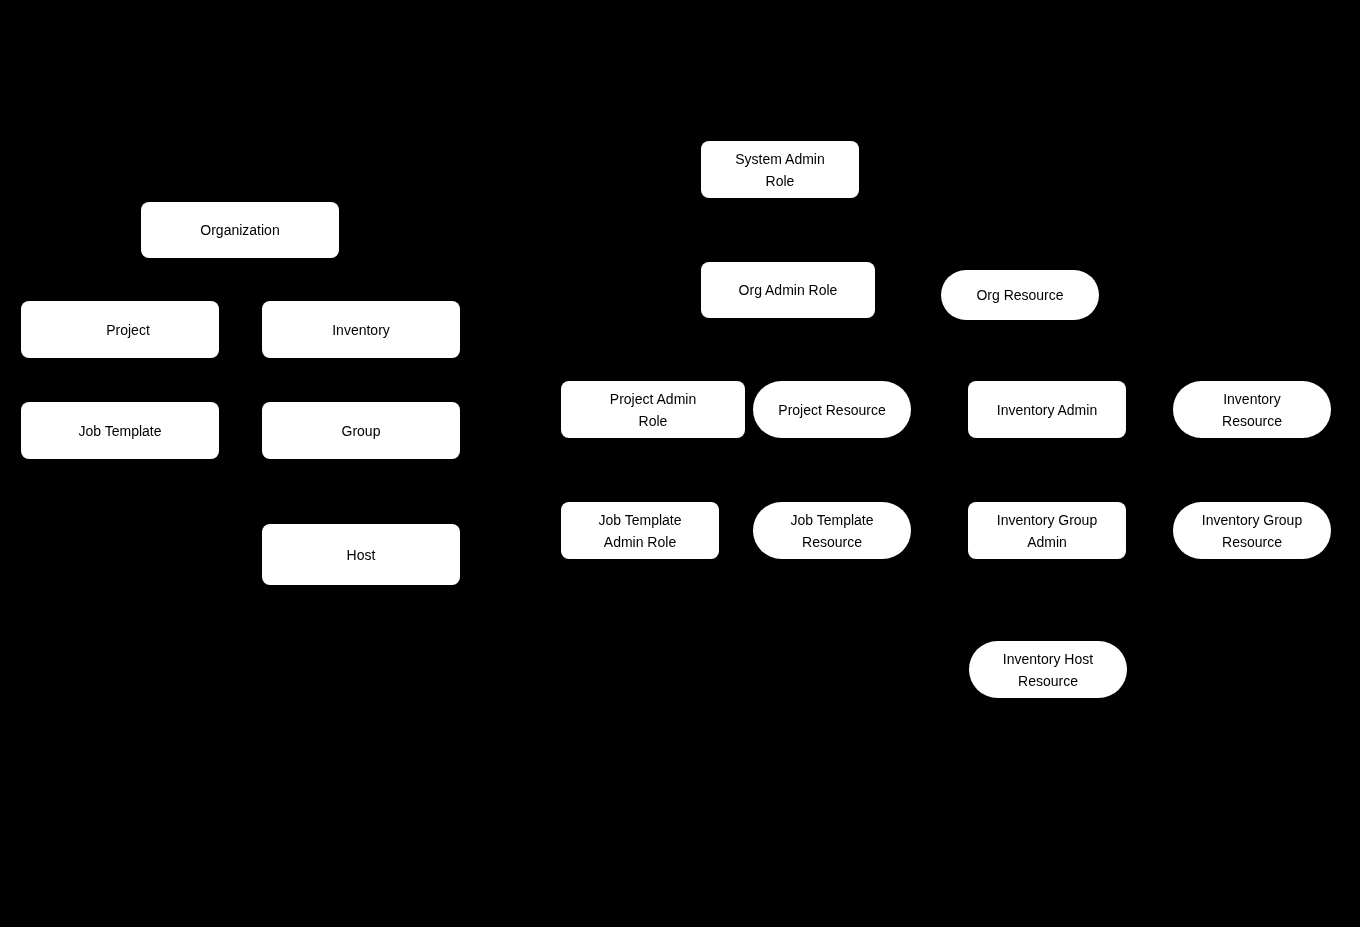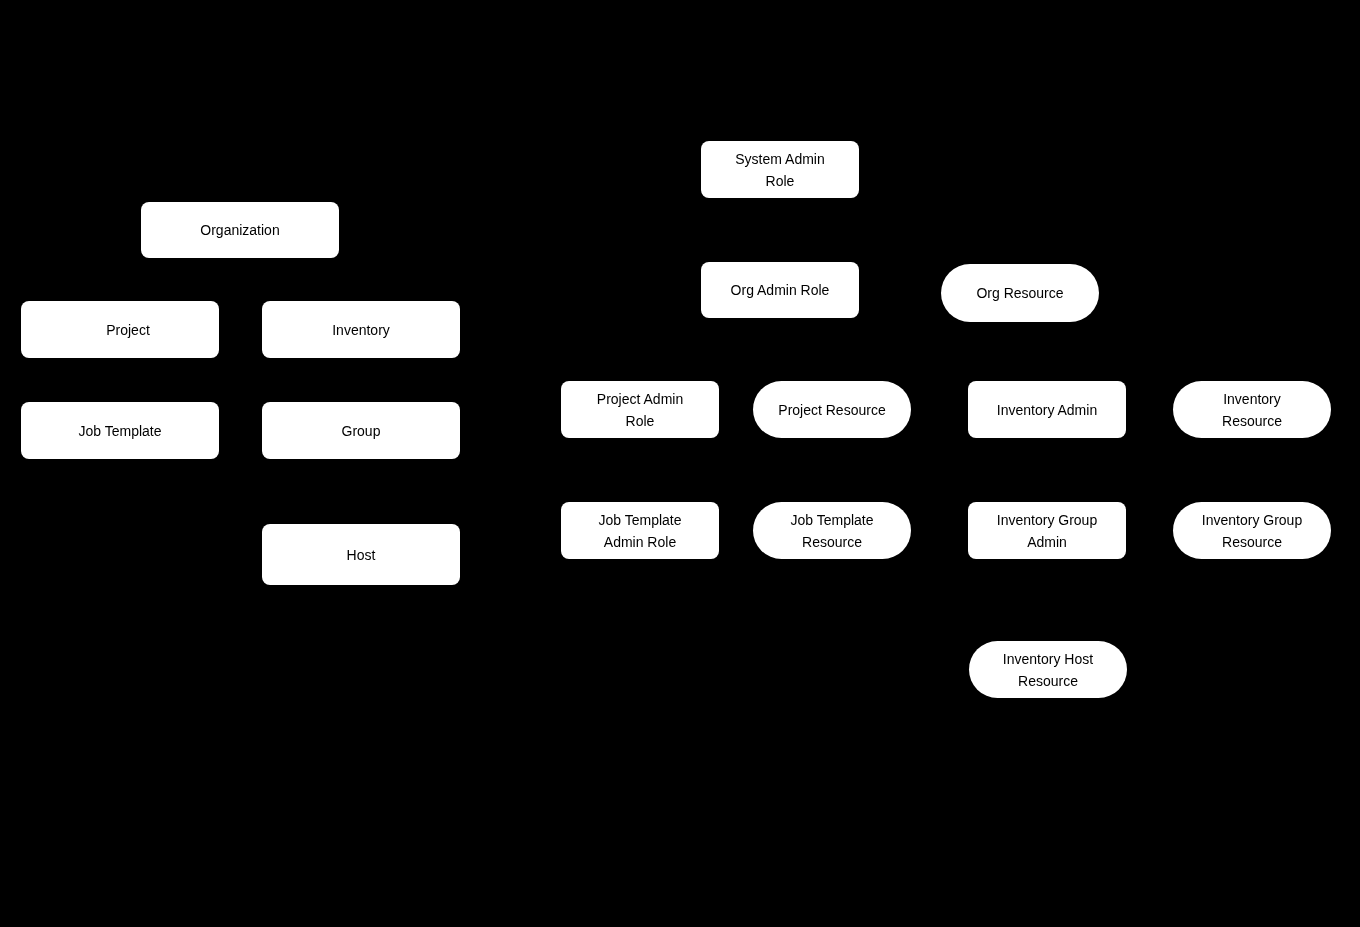--- a/index.html
+++ b/index.html
@@ -73,7 +73,7 @@
 Role</span>
   </div>
 
-  <div class="node rect" style="left:701px; top:262px; width:158px; height:56px;">
+  <div class="node rect" style="left:701px; top:262px; width:174px; height:56px;">
     <span class="label">Org Admin Role</span>
   </div>
 

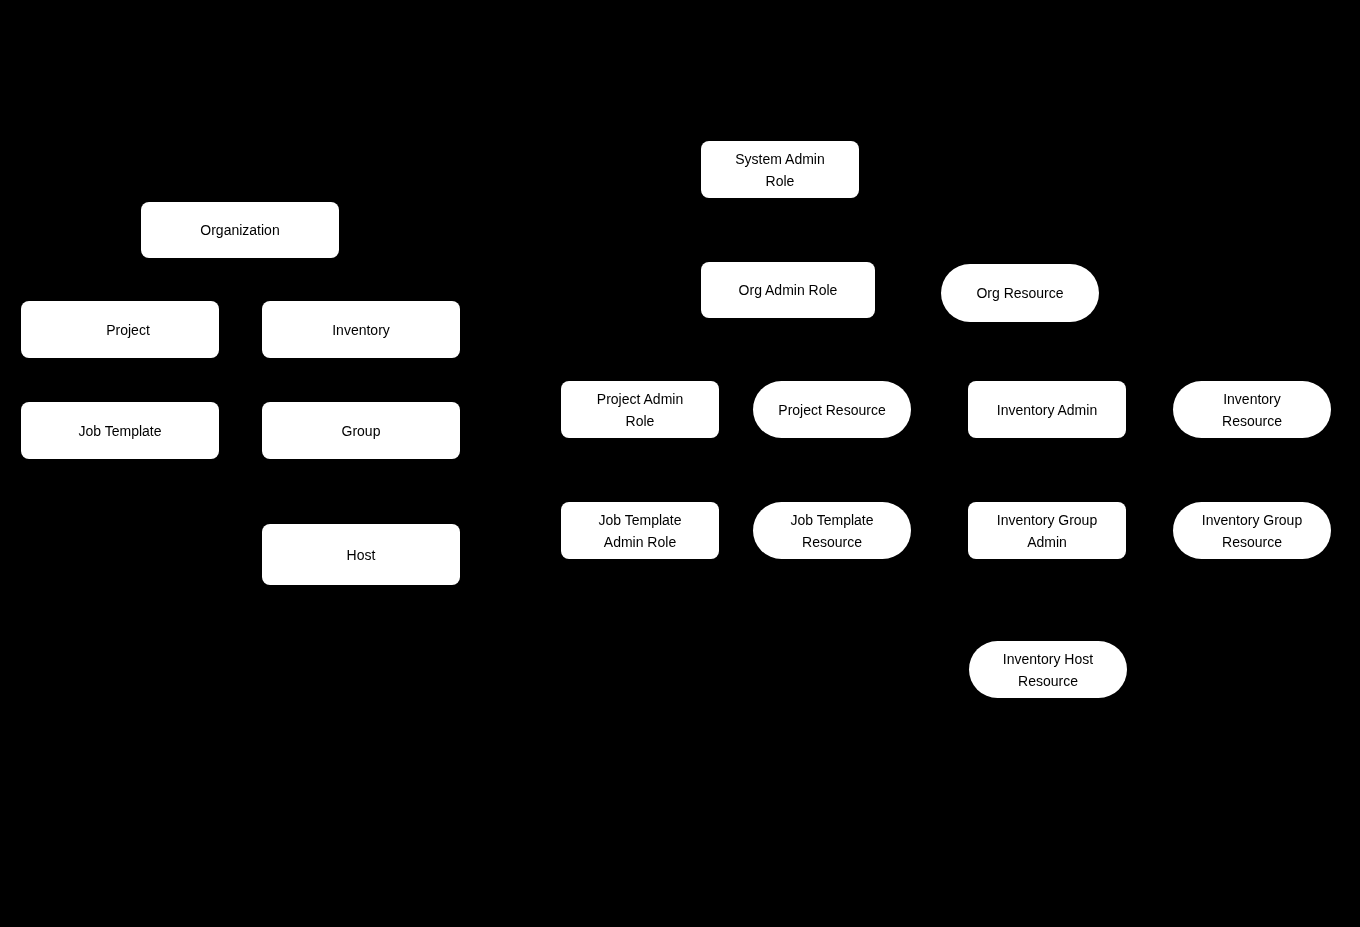--- a/index.html
+++ b/index.html
@@ -77,7 +77,7 @@
     <span class="label">Org Admin Role</span>
   </div>
 
-  <div class="node stadium" style="left:941px; top:264px; width:158px; height:58px;">
+  <div class="node stadium" style="left:941px; top:270px; width:158px; height:50px;">
     <span class="label">Org Resource</span>
   </div>
 

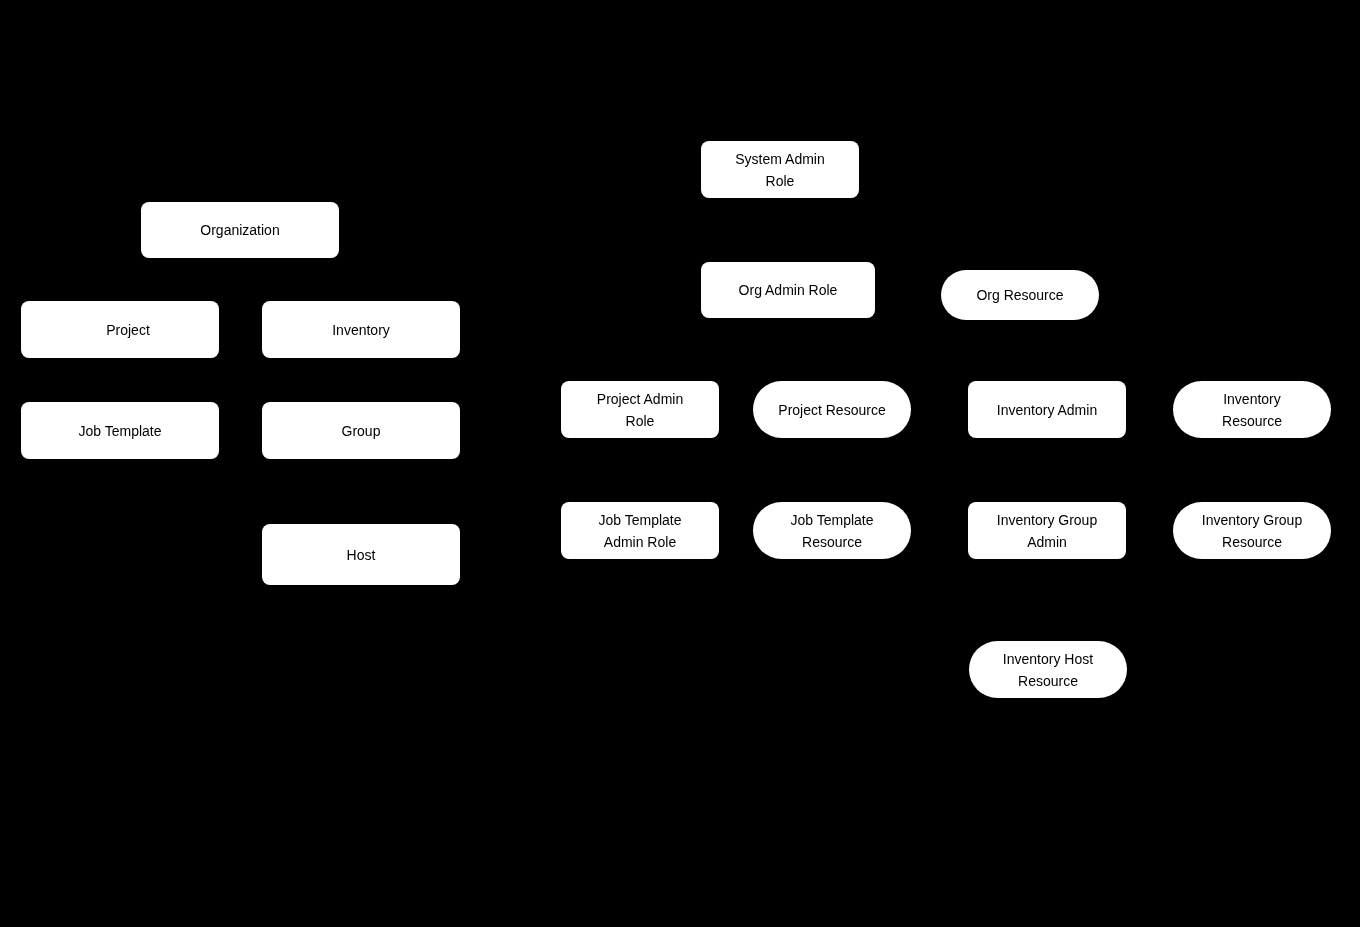--- a/index.html
+++ b/index.html
@@ -81,7 +81,7 @@
     <span class="label">Org Resource</span>
   </div>
 
-  <div class="node rect" style="left:561px; top:381px; width:158px; height:57px;">
+  <div class="node rect" style="left:561px; top:381px; width:184px; height:57px;">
     <span class="label">Project Admin
 Role</span>
   </div>

